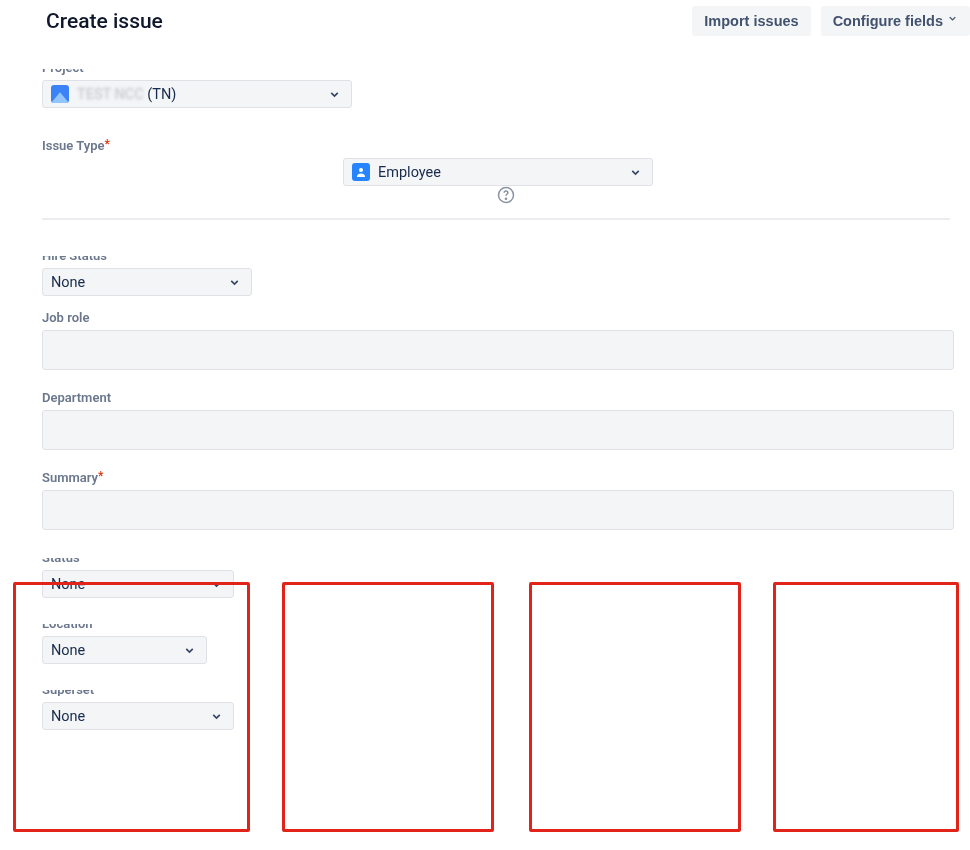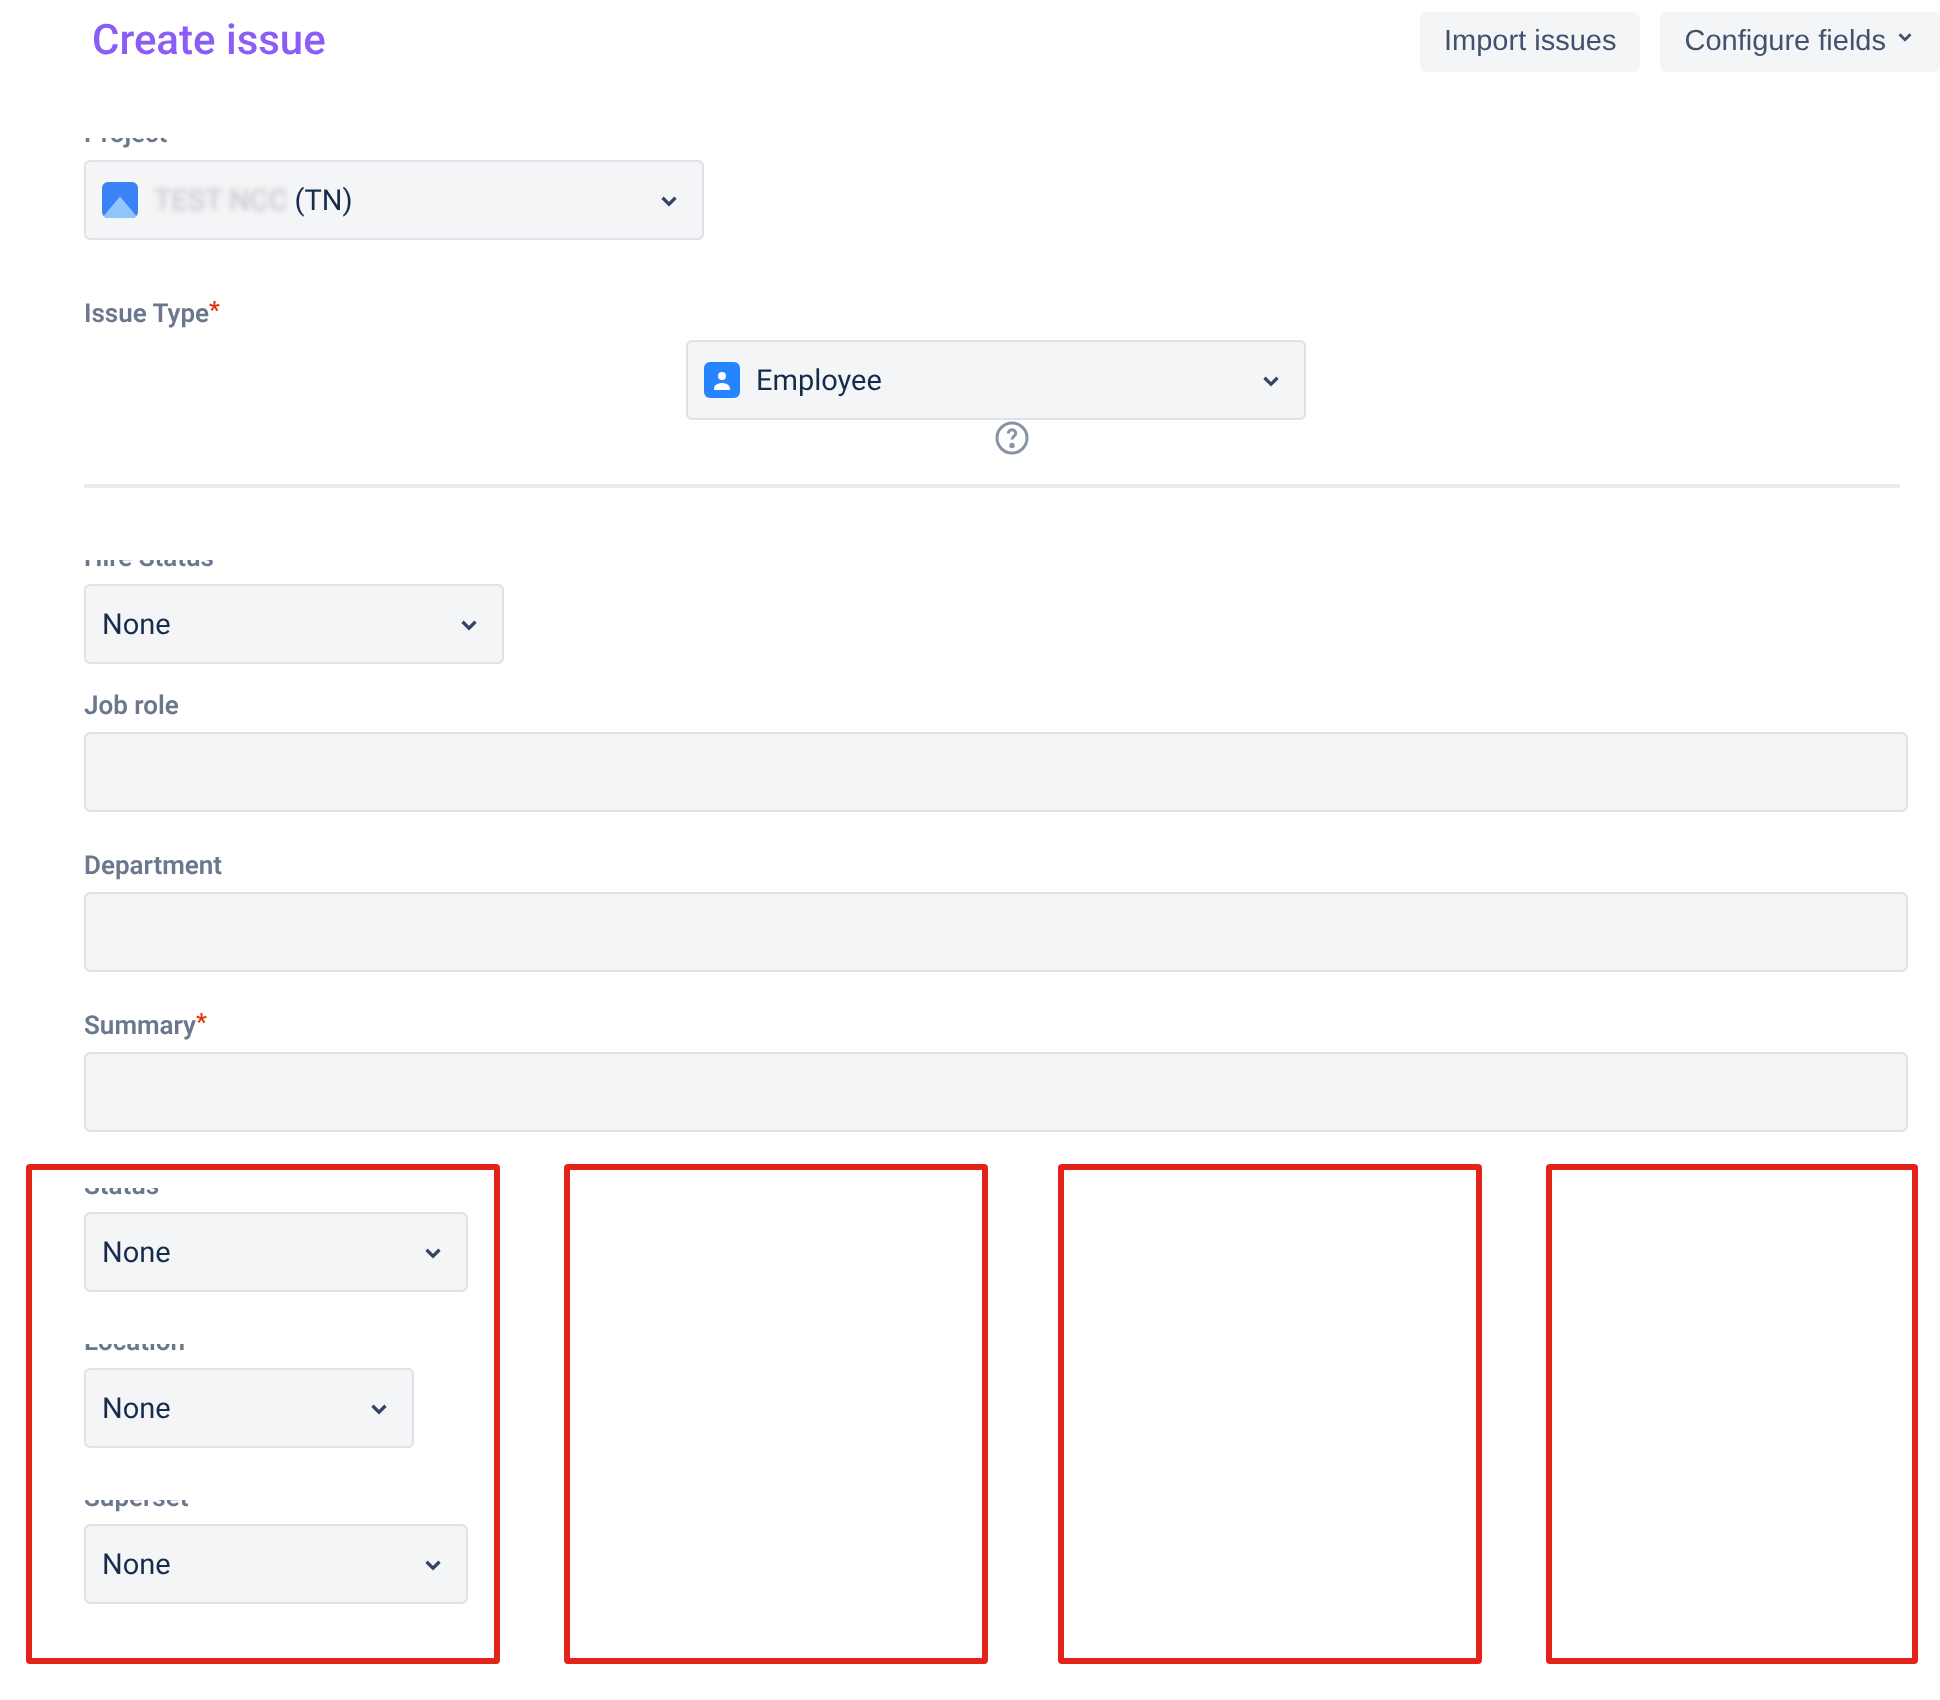--- a/index.html
+++ b/index.html
@@ -21,7 +21,7 @@
   .header-title {
     font-size: 21px;
     font-weight: 500;
-    color: #8b5cf6;
+    color: #0f172a;
   }
   .header-actions {
     display: flex;

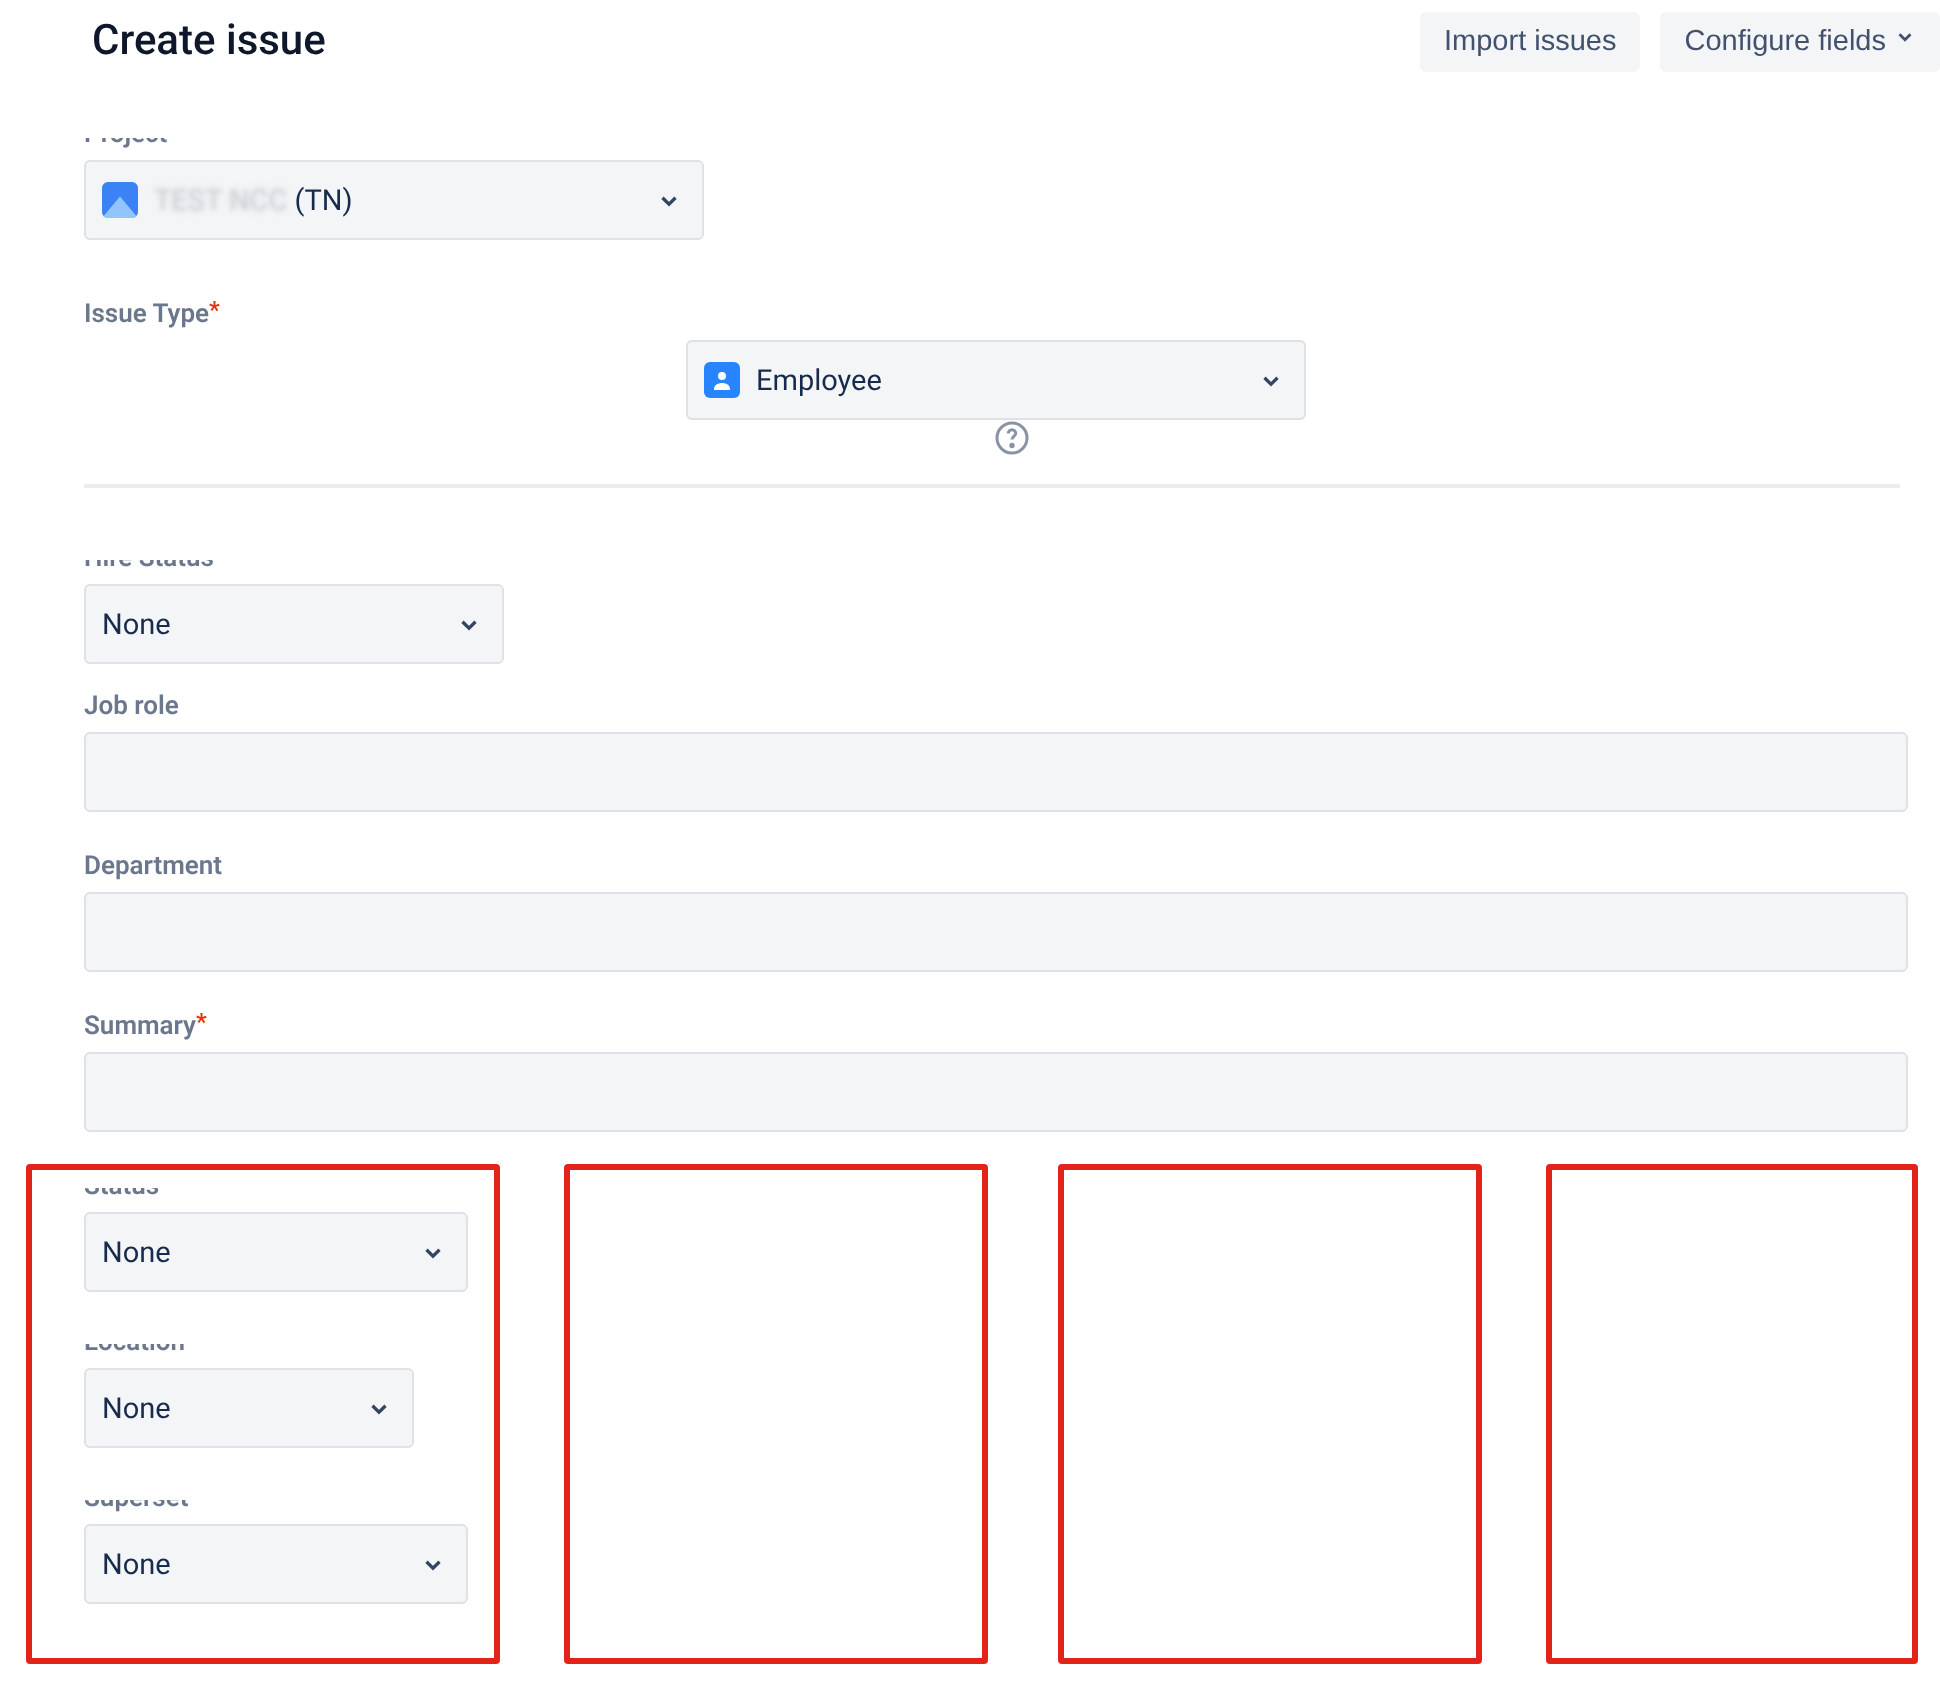--- a/index.html
+++ b/index.html
@@ -37,6 +37,7 @@
     cursor: pointer;
     display: inline-flex;
     gap: 4px;
+    font-weight: bold;
   }
   .content {
     padding: 18px 16px 0 42px;

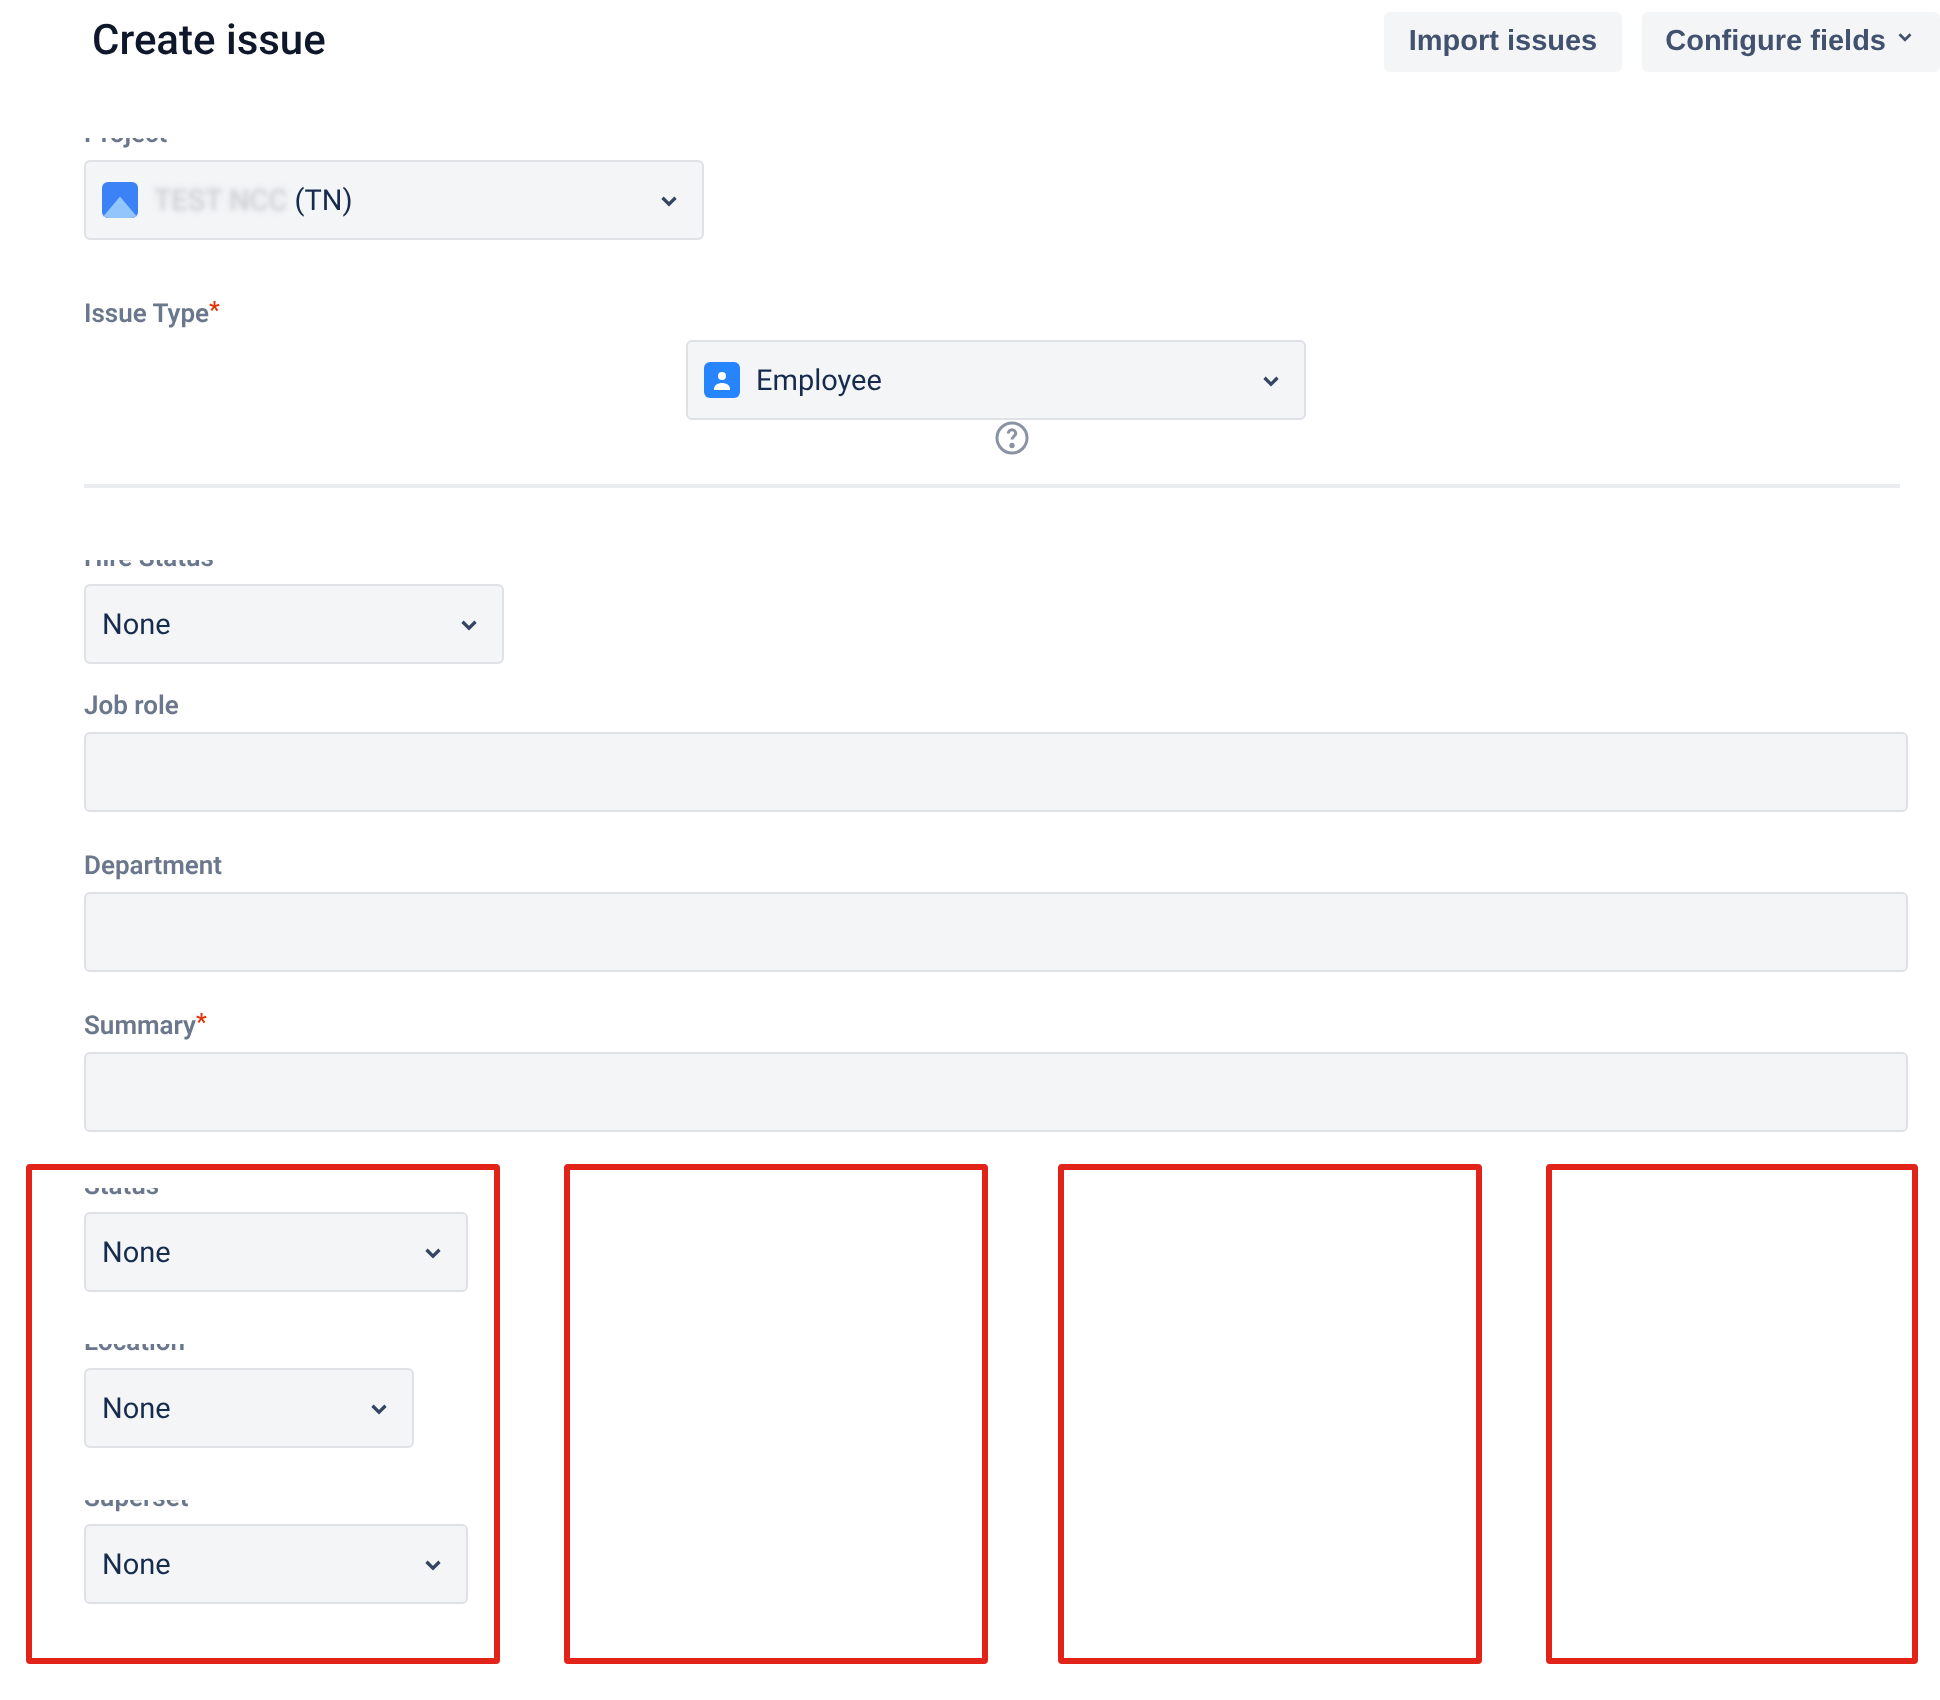--- a/index.html
+++ b/index.html
@@ -66,7 +66,7 @@
     background: #F4F5F7;
     border: 1px solid #DFE1E6;
     border-radius: 3px;
-    height: 40px;
+    height: 28px;
     display: flex;
     align-items: center;
     justify-content: space-between;

